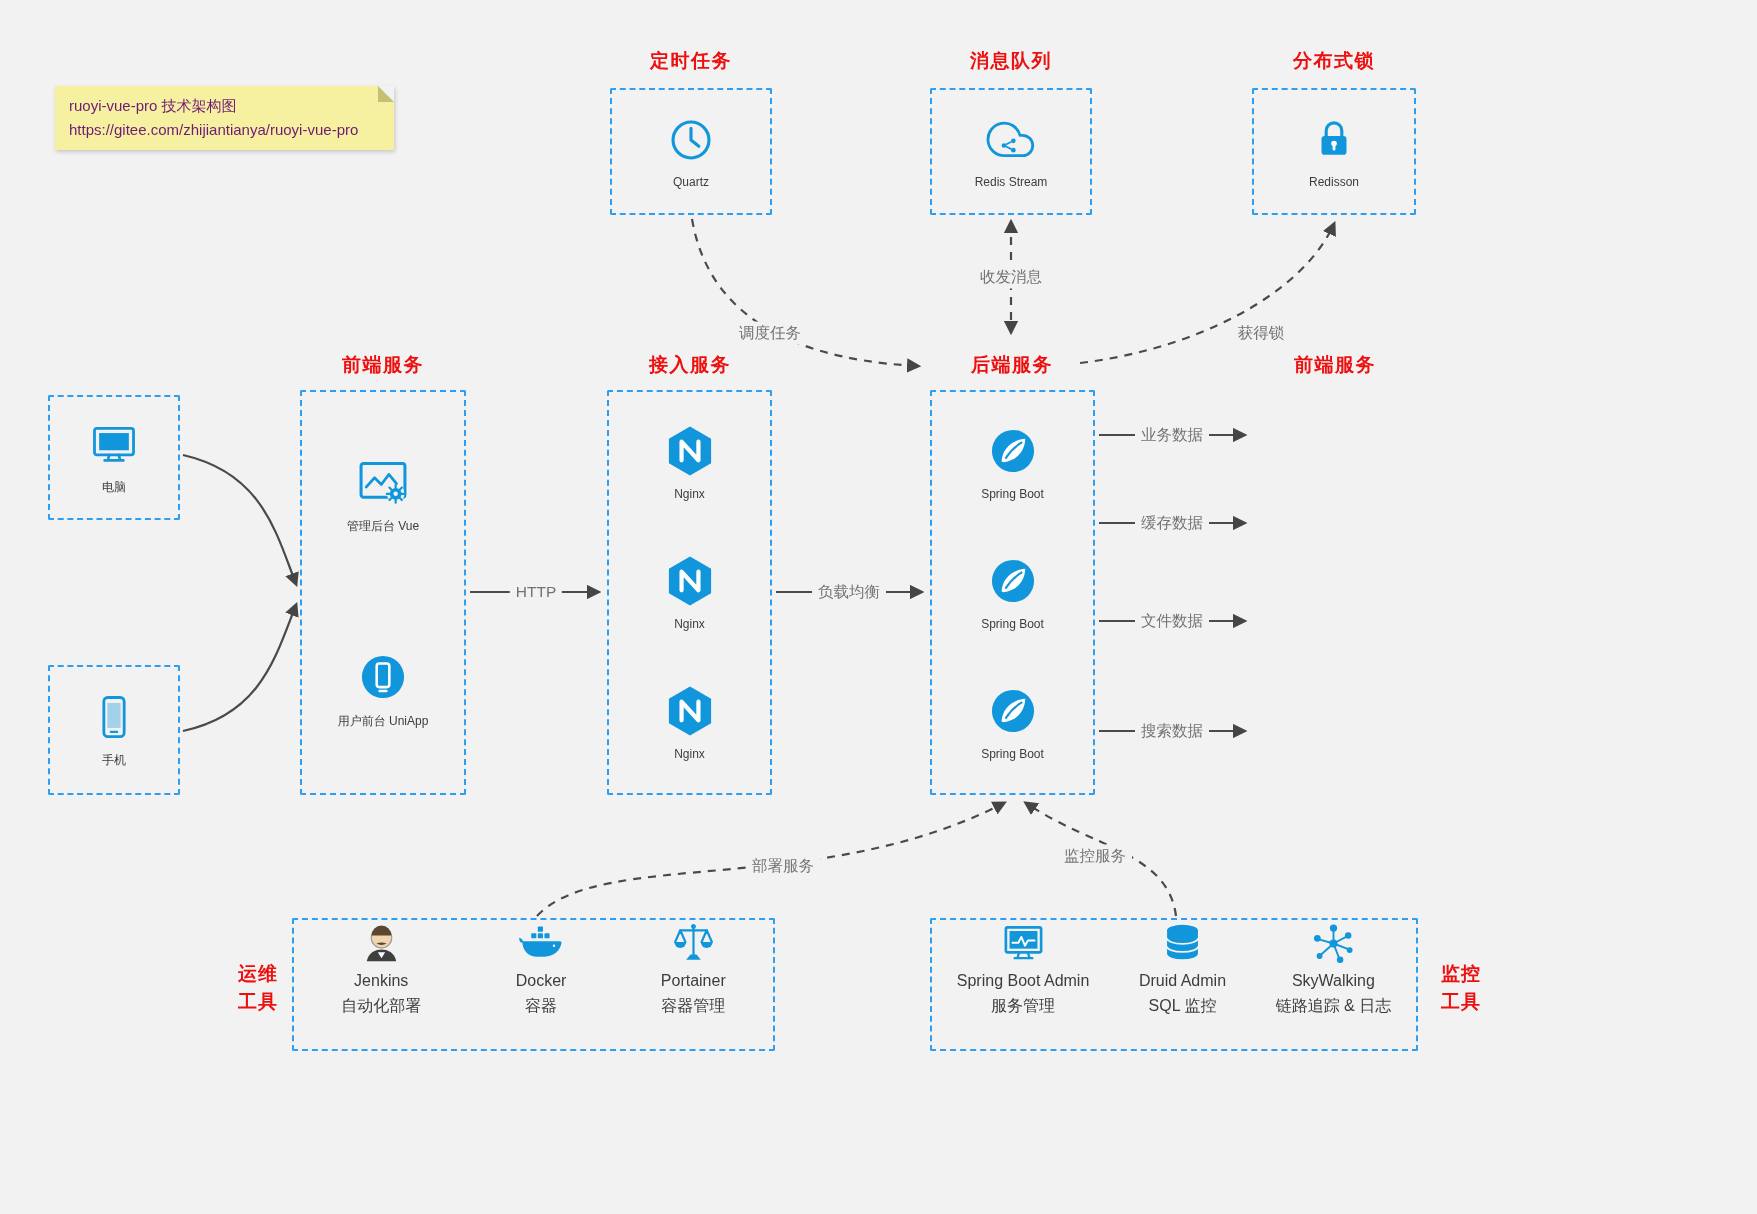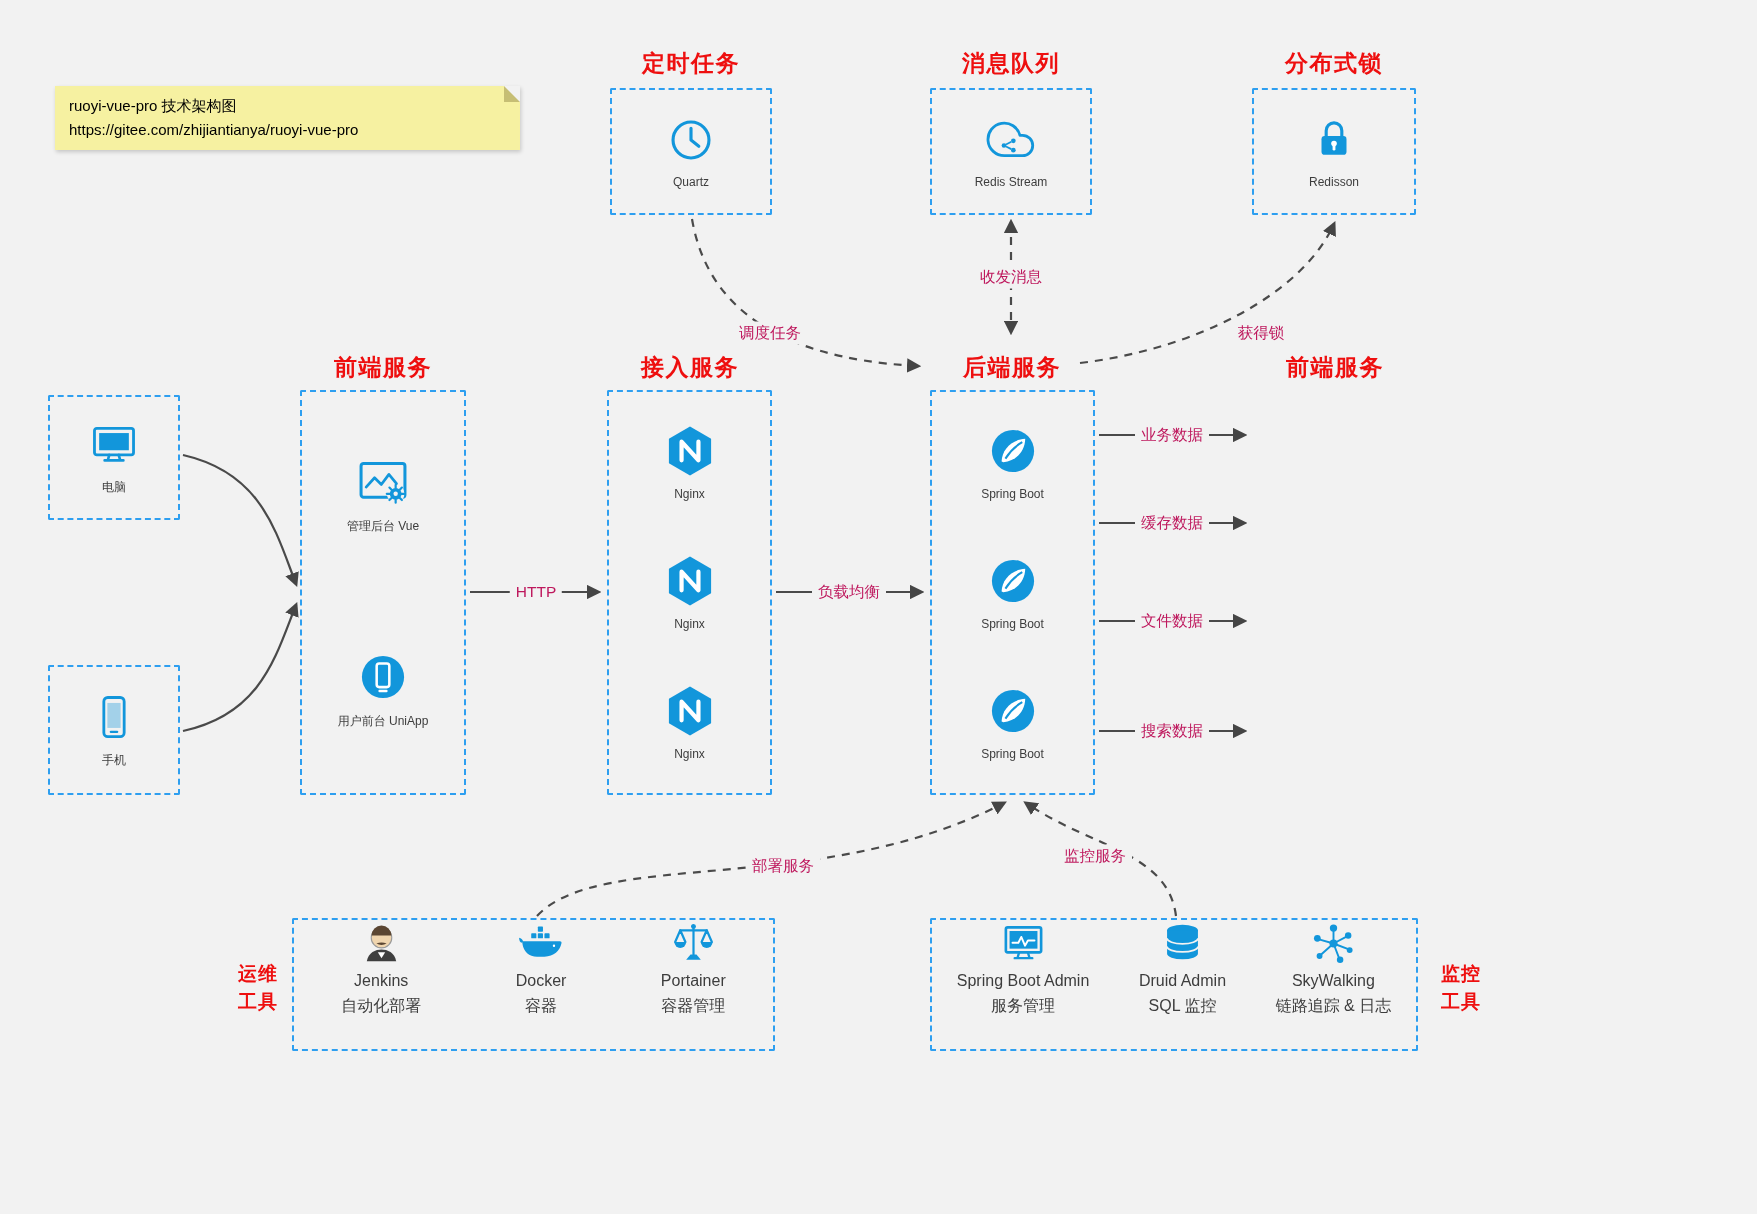--- a/index.html
+++ b/index.html
@@ -17,7 +17,7 @@
   .icon{width:54px;height:54px;display:block}
   .icon50{width:50px;height:50px;display:block}
   .icon46{width:47px;height:47px;display:block}
-  .box-title{position:absolute;transform:translateX(-50%);z-index:4;color:#ee0f0f;font-weight:bold;font-size:23px;letter-spacing:1.5px;white-space:nowrap}
+  .box-title{position:absolute;transform:translateX(-50%);z-index:4;color:#ee0f0f;font-weight:bold;font-size:19px;letter-spacing:1.5px;white-space:nowrap}
   .side-label{position:absolute;z-index:4;color:#ee0f0f;font-weight:bold;font-size:19px;line-height:1.45;text-align:center;letter-spacing:1px}
   .edge-label{position:absolute;transform:translate(-50%,-50%);z-index:5;background:#f2f2f2;padding:1px 6px;font-size:15.5px;white-space:nowrap;color:#be185d}
   .note{position:absolute;left:55px;top:86px;width:465px;z-index:4;background:#f6f1a1;padding:8px 14px;font-size:15px;line-height:1.6;color:#000000;box-shadow:1px 2px 4px rgba(0,0,0,.18)}

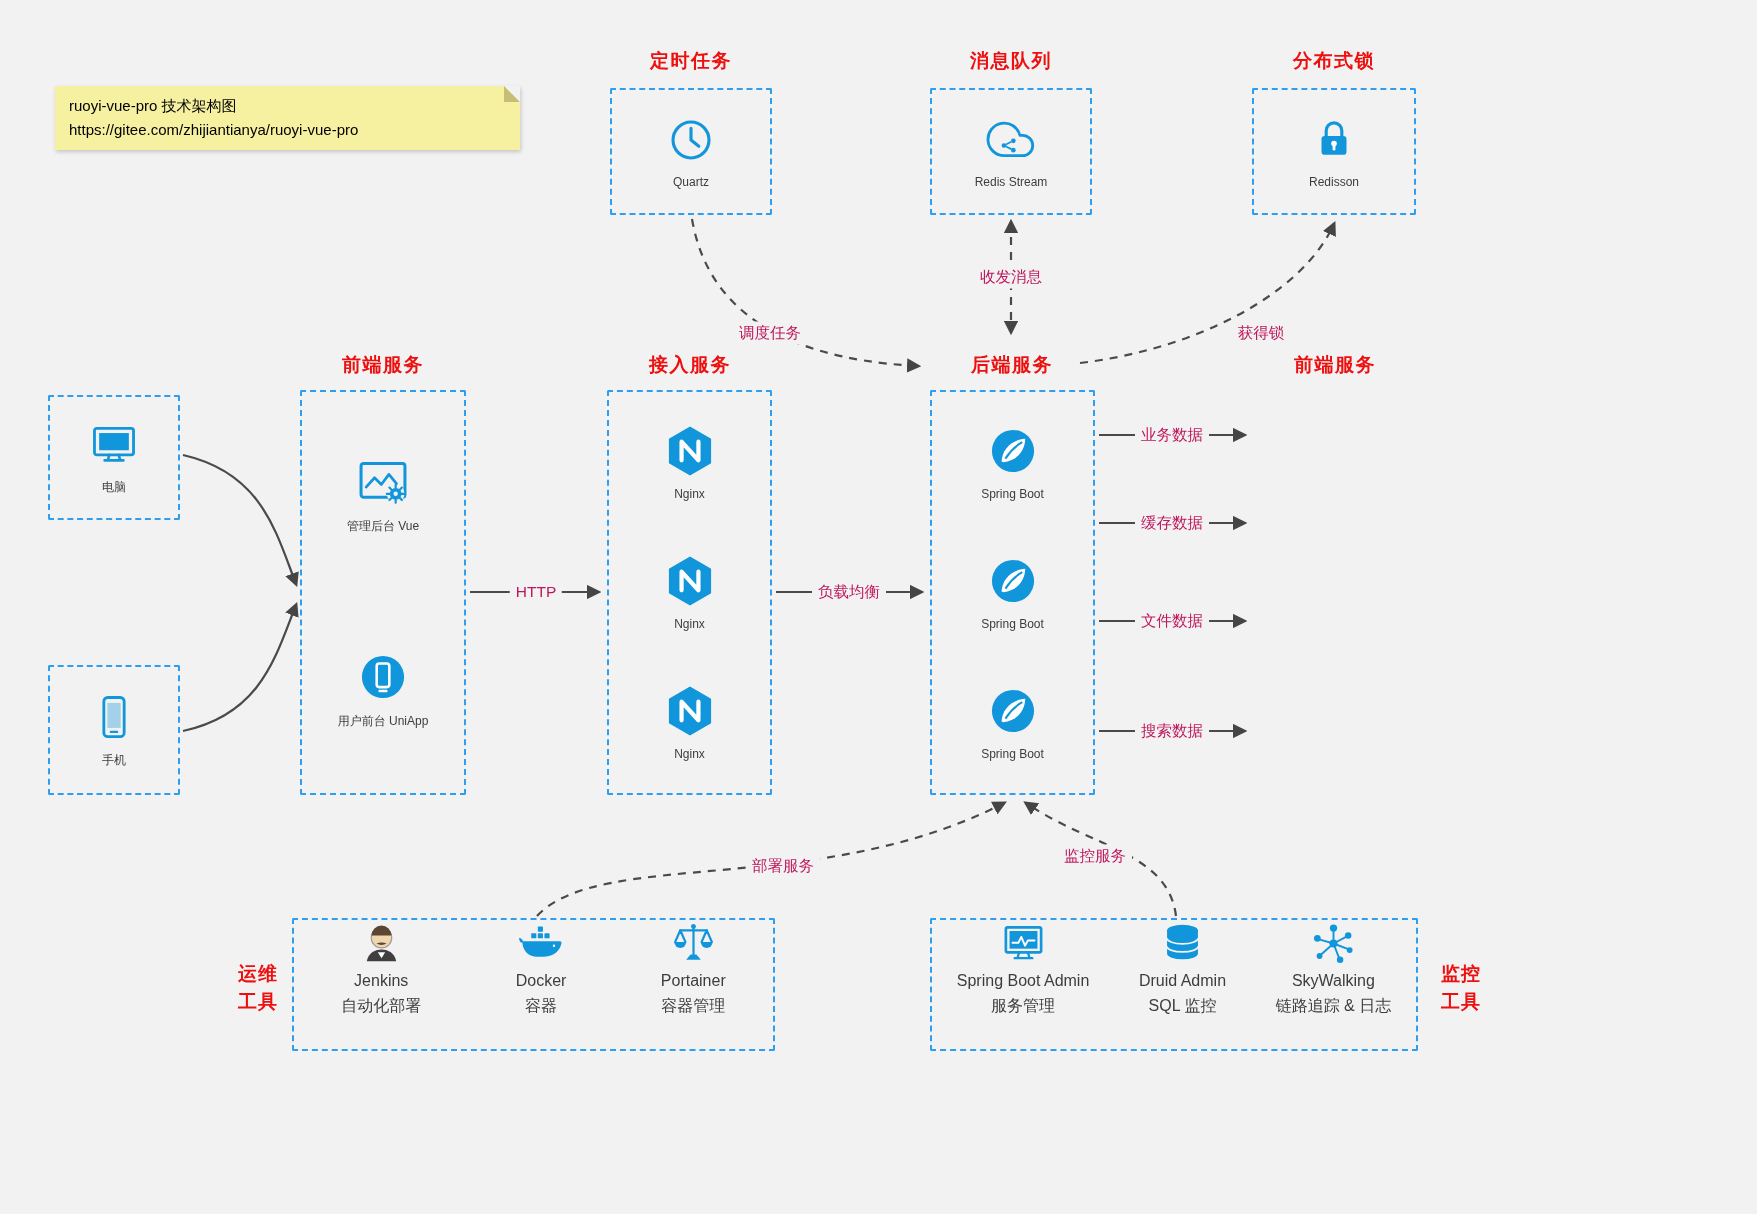--- a/index.html
+++ b/index.html
@@ -20,7 +20,7 @@
   .box-title{position:absolute;transform:translateX(-50%);z-index:4;color:#ee0f0f;font-weight:bold;font-size:19px;letter-spacing:1.5px;white-space:nowrap}
   .side-label{position:absolute;z-index:4;color:#ee0f0f;font-weight:bold;font-size:19px;line-height:1.45;text-align:center;letter-spacing:1px}
   .edge-label{position:absolute;transform:translate(-50%,-50%);z-index:5;background:#f2f2f2;padding:1px 6px;font-size:15.5px;white-space:nowrap;color:#be185d}
-  .note{position:absolute;left:55px;top:86px;width:465px;z-index:4;background:#f6f1a1;padding:8px 14px;font-size:15px;line-height:1.6;color:#000000;box-shadow:1px 2px 4px rgba(0,0,0,.18)}
+  .note{position:absolute;left:55px;top:86px;width:339px;z-index:4;background:#f6f1a1;padding:8px 14px;font-size:15px;line-height:1.6;color:#701a75;box-shadow:1px 2px 4px rgba(0,0,0,.18)}
   .note-fold{position:absolute;top:0;right:0;width:0;height:0;border-top:16px solid #f2f2f2;border-left:16px solid #c6be74}
   .tool-node{display:flex;flex-direction:column;align-items:center;gap:4px;text-align:center}
   .tool-name,.tool-desc{font-size:16px;line-height:1.3;color:#3d3d3d;white-space:nowrap}

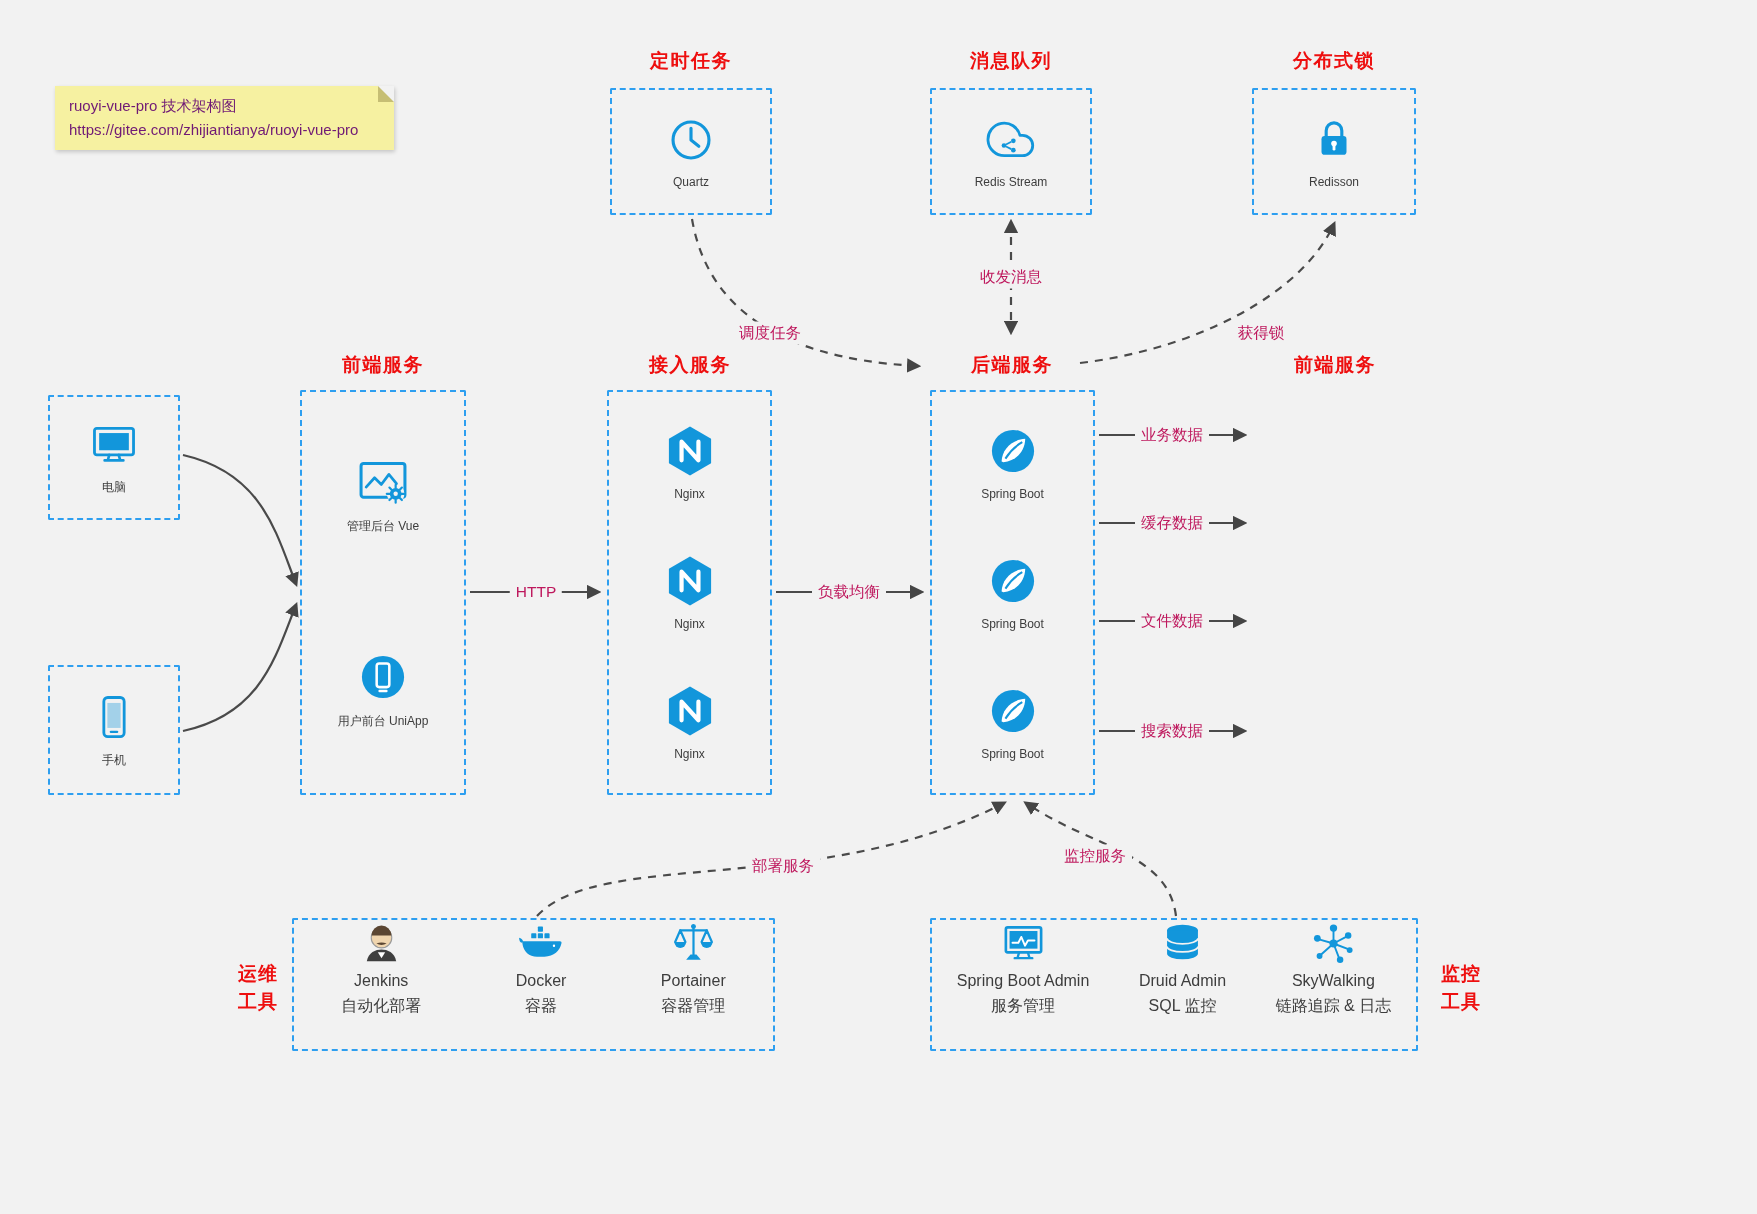--- a/index.html
+++ b/index.html
@@ -19,7 +19,7 @@
   .icon46{width:47px;height:47px;display:block}
   .box-title{position:absolute;transform:translateX(-50%);z-index:4;color:#ee0f0f;font-weight:bold;font-size:19px;letter-spacing:1.5px;white-space:nowrap}
   .side-label{position:absolute;z-index:4;color:#ee0f0f;font-weight:bold;font-size:19px;line-height:1.45;text-align:center;letter-spacing:1px}
-  .edge-label{position:absolute;transform:translate(-50%,-50%);z-index:5;background:#f2f2f2;padding:1px 6px;font-size:15.5px;white-space:nowrap;color:#be185d}
+  .edge-label{position:absolute;transform:translate(-50%,-50%);z-index:5;background:#f2f2f2;padding:1px 6px;font-size:15.5px;white-space:nowrap;color:#737373}
   .note{position:absolute;left:55px;top:86px;width:339px;z-index:4;background:#f6f1a1;padding:8px 14px;font-size:15px;line-height:1.6;color:#701a75;box-shadow:1px 2px 4px rgba(0,0,0,.18)}
   .note-fold{position:absolute;top:0;right:0;width:0;height:0;border-top:16px solid #f2f2f2;border-left:16px solid #c6be74}
   .tool-node{display:flex;flex-direction:column;align-items:center;gap:4px;text-align:center}

